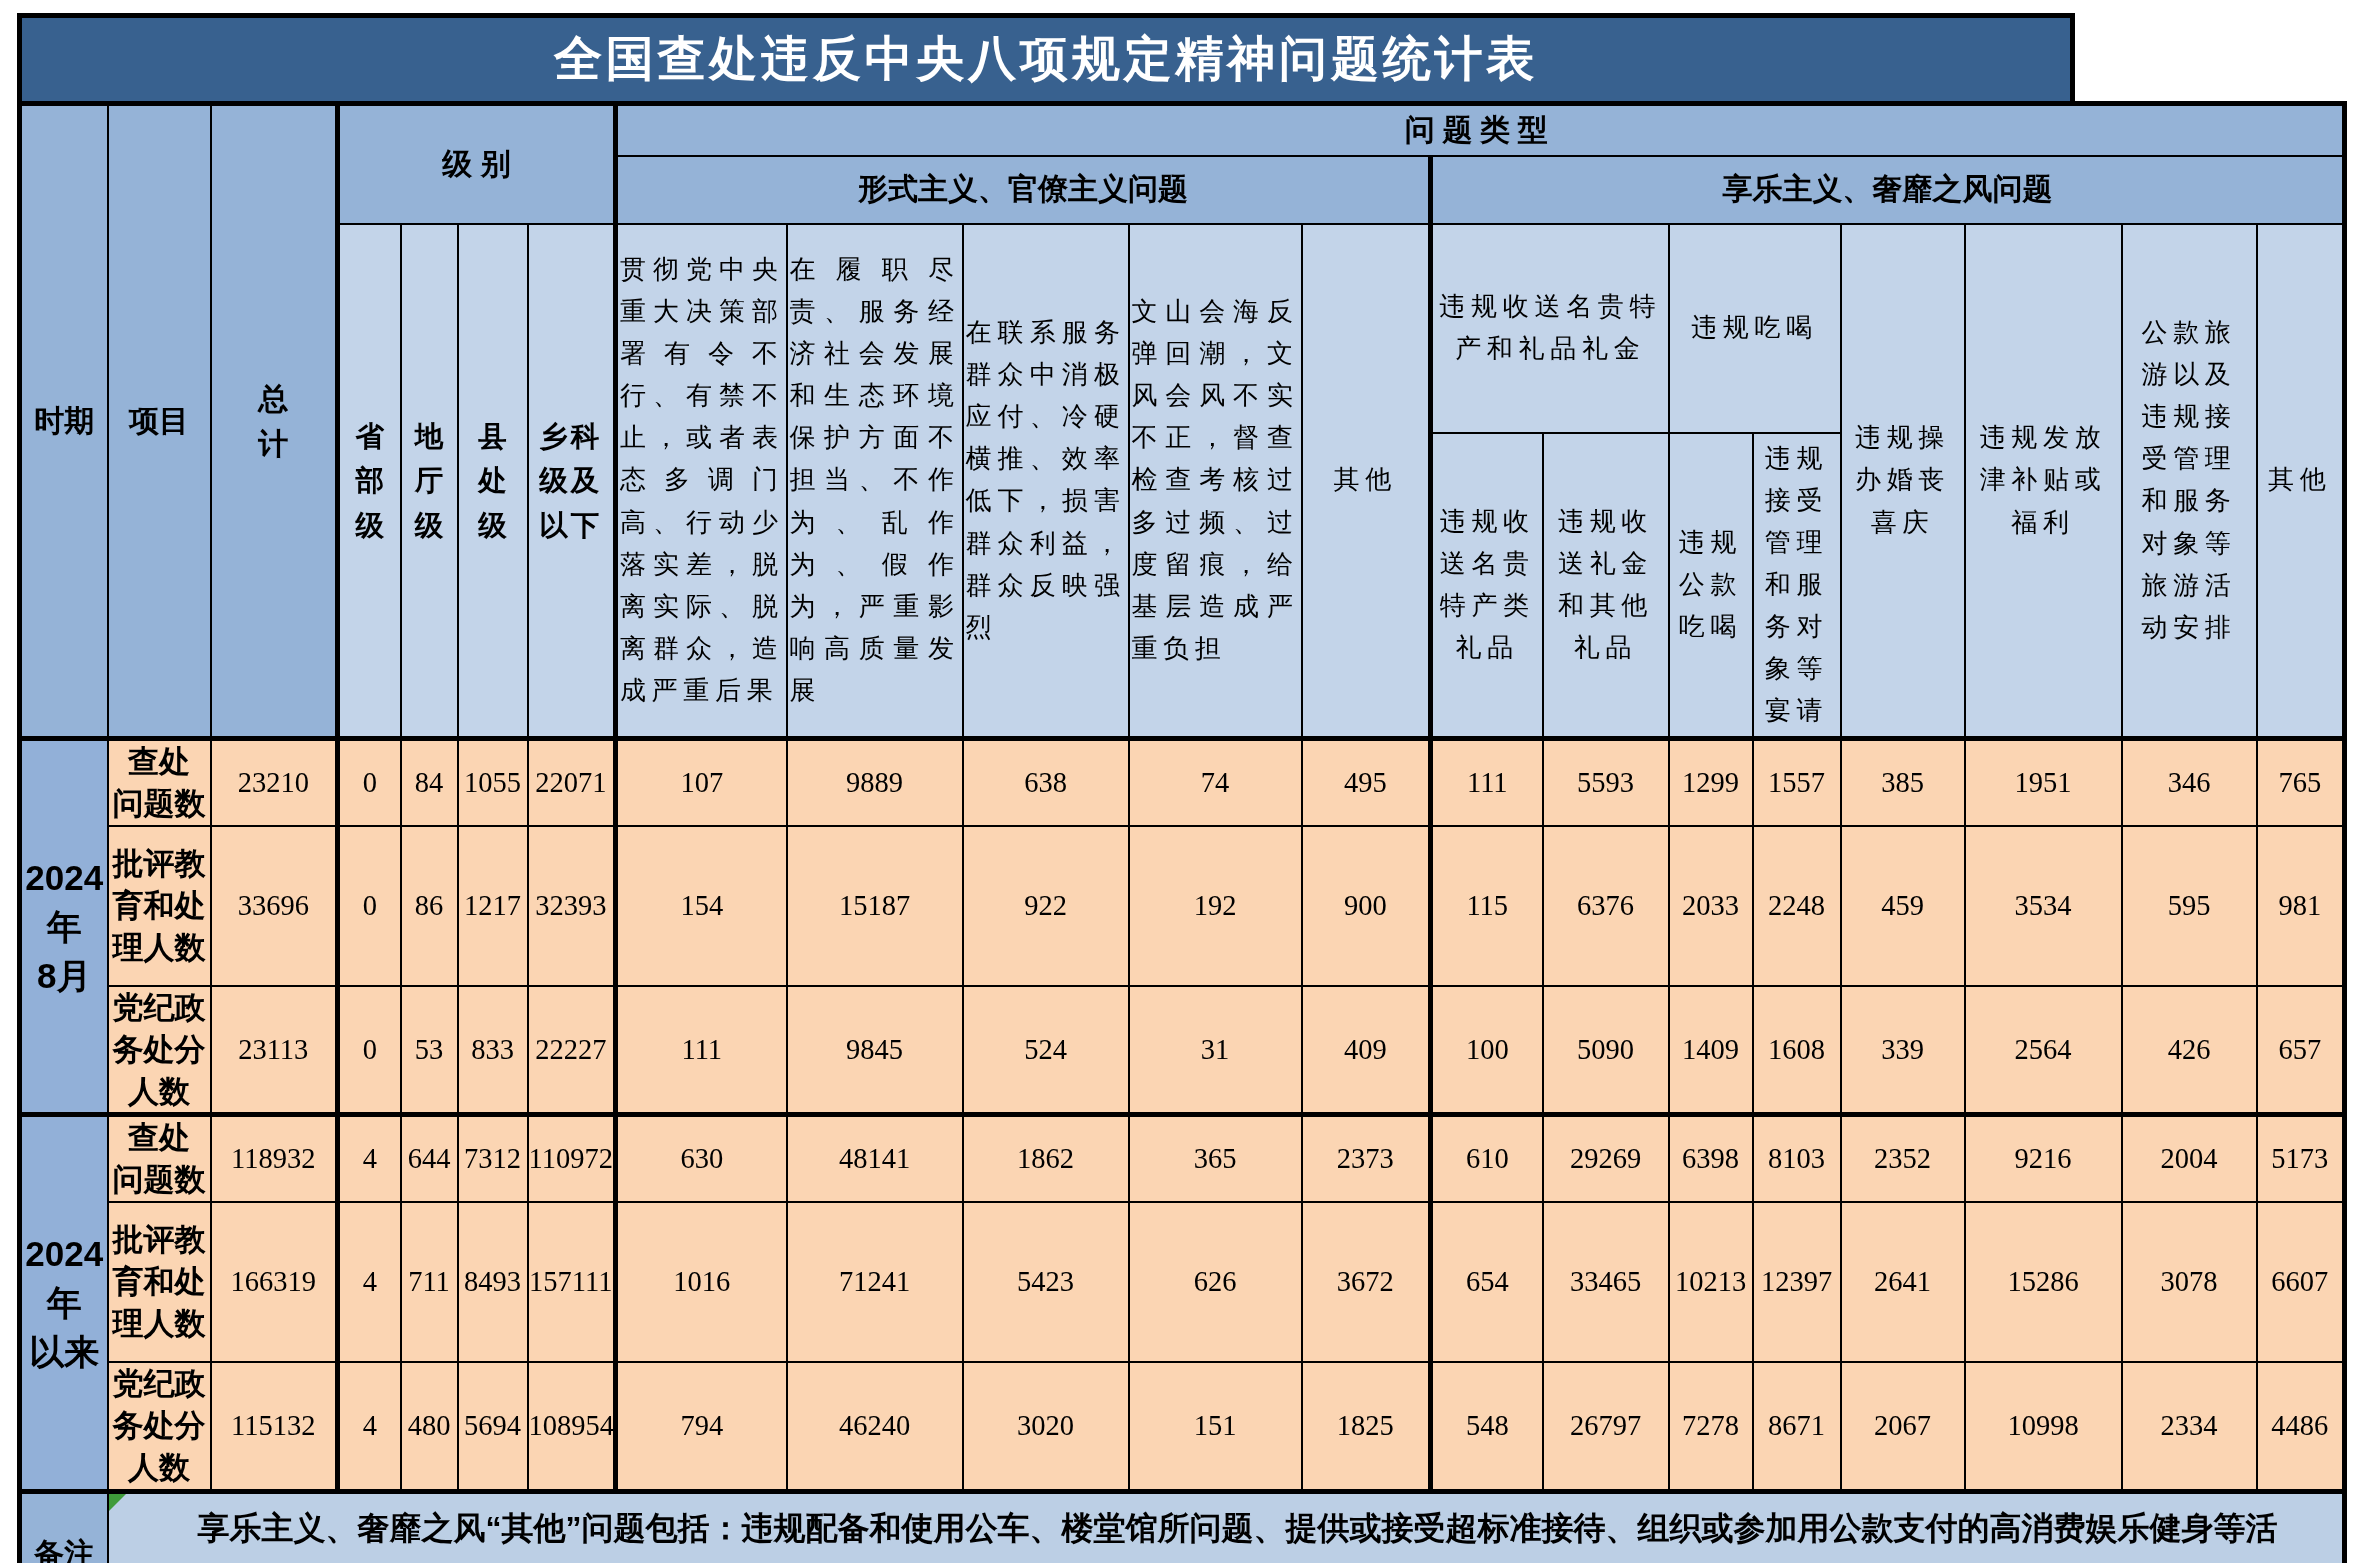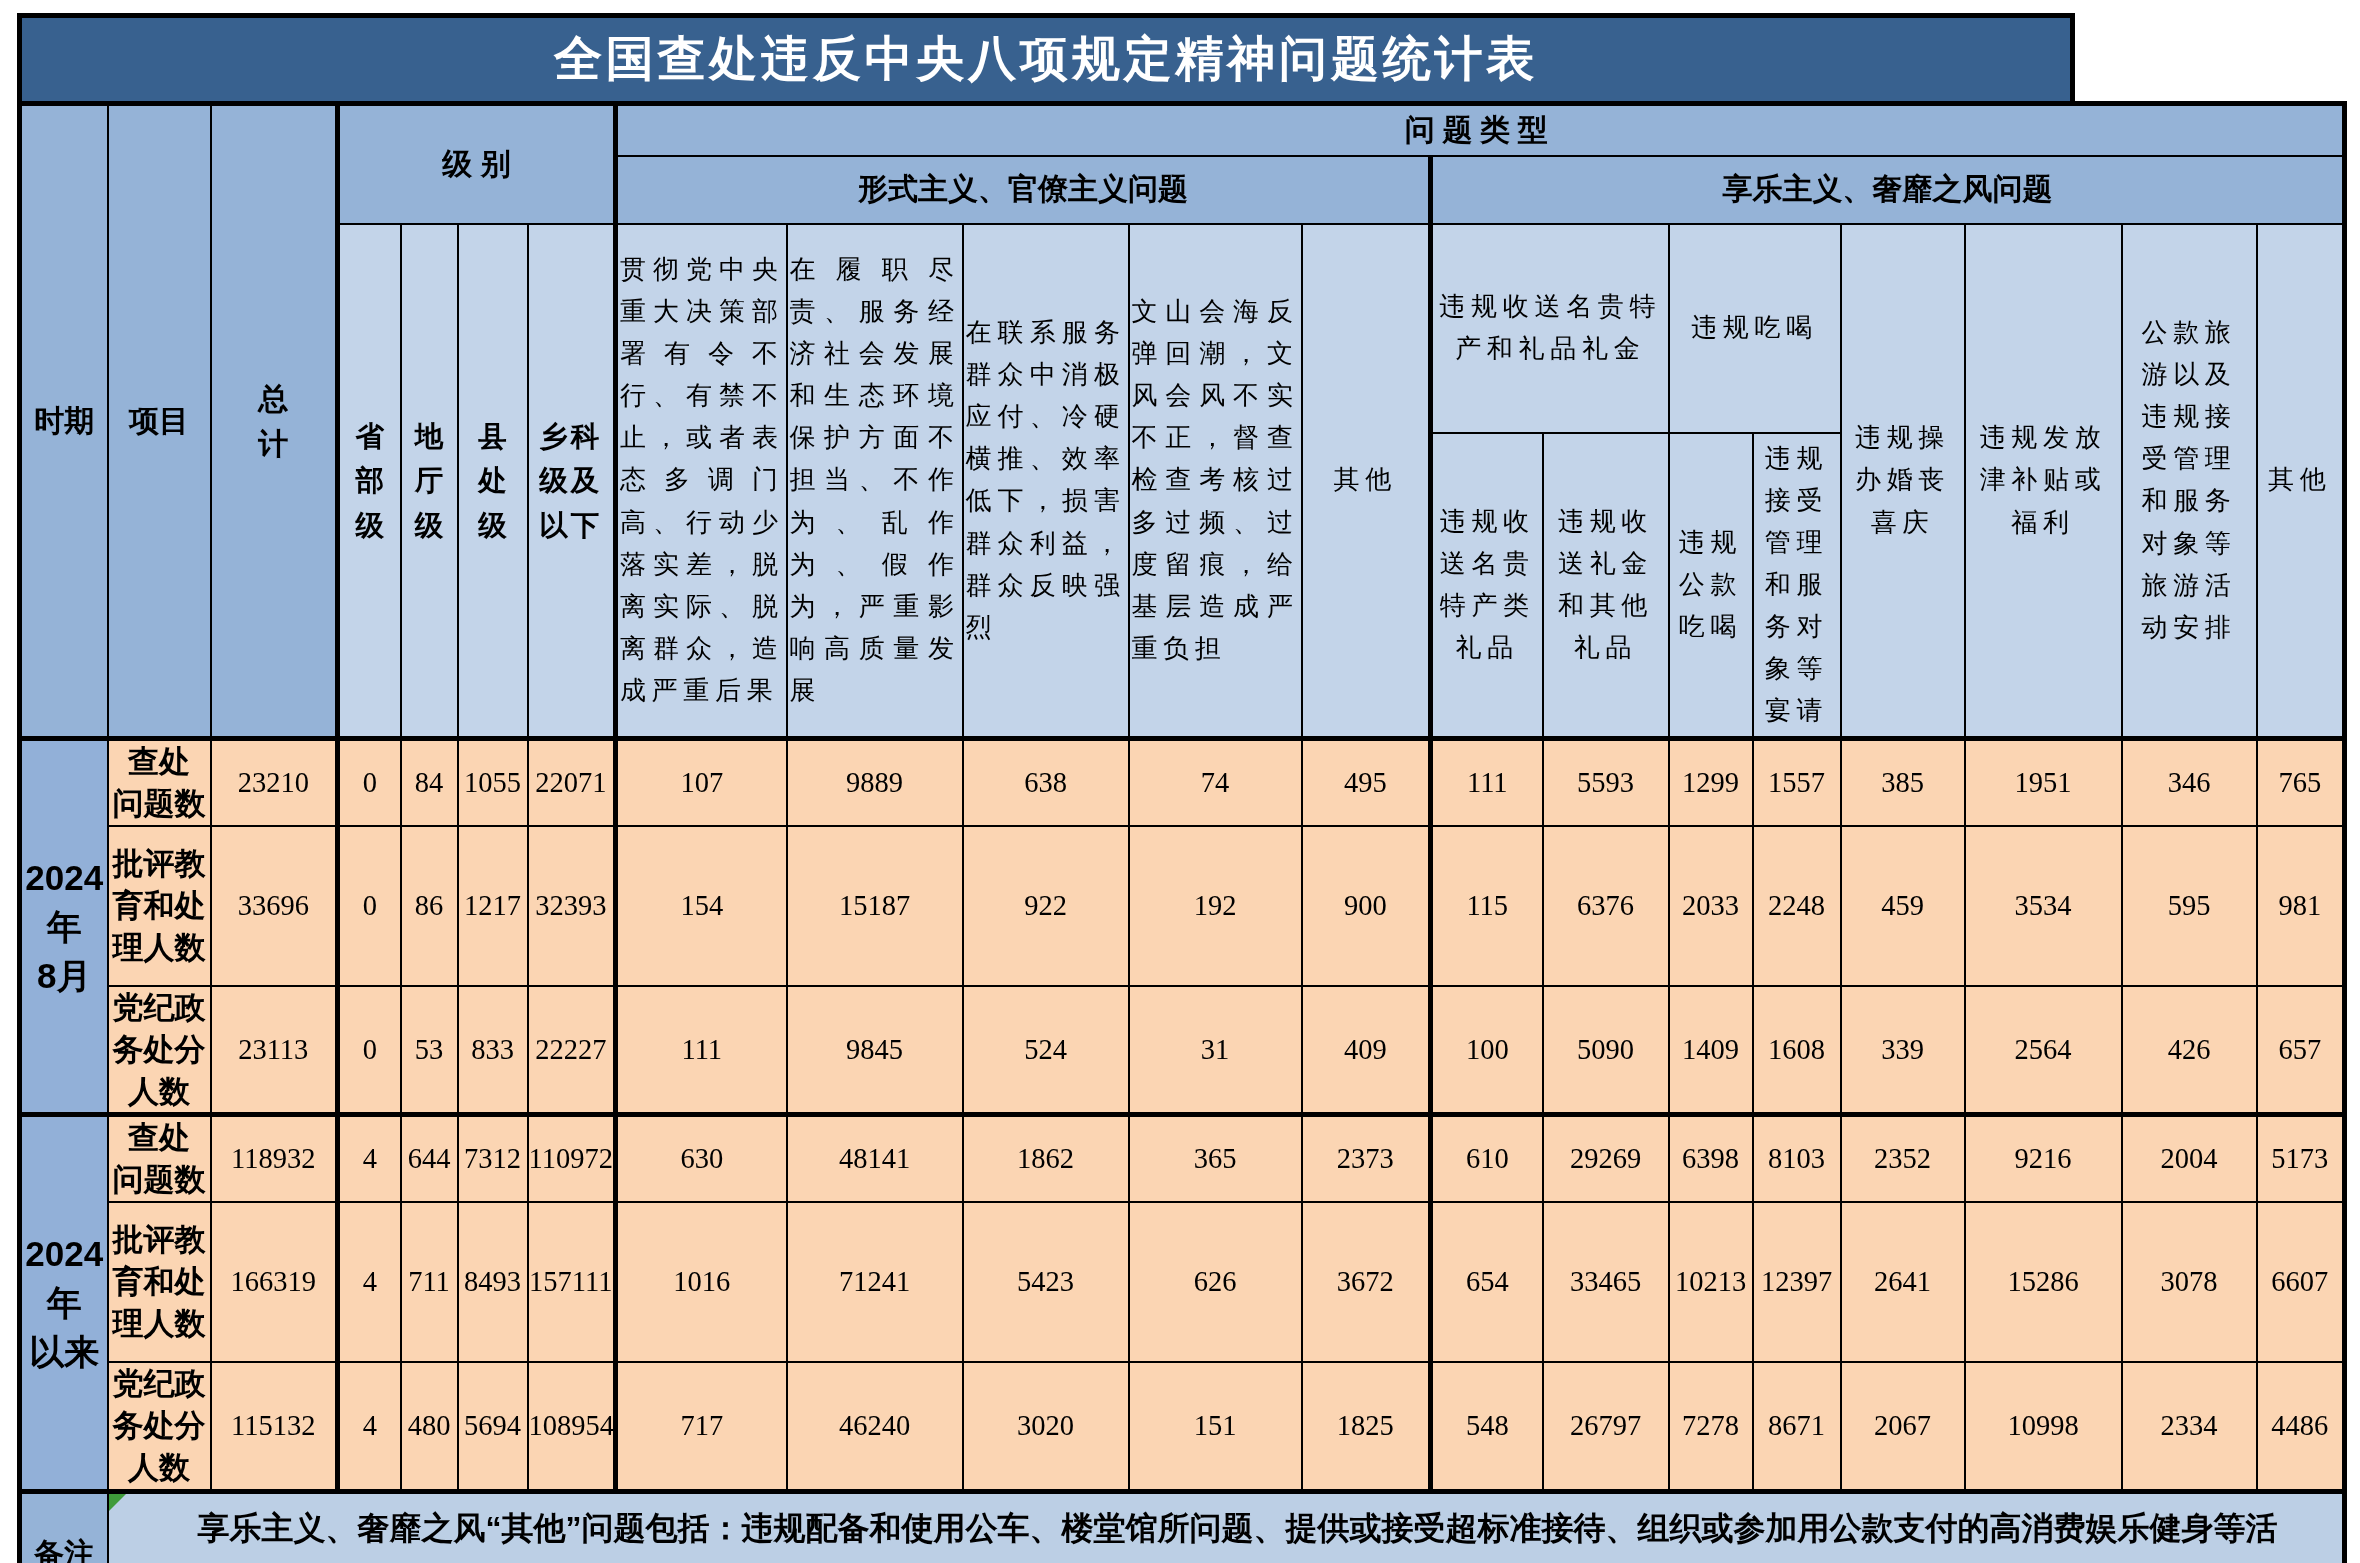--- a/index.html
+++ b/index.html
@@ -248,7 +248,7 @@
       <td class="num">480</td>
       <td class="num">5694</td>
       <td class="num">108954</td>
-      <td class="num bl">717</td>
+      <td class="num bl">794</td>
       <td class="num">46240</td>
       <td class="num">3020</td>
       <td class="num">151</td>

